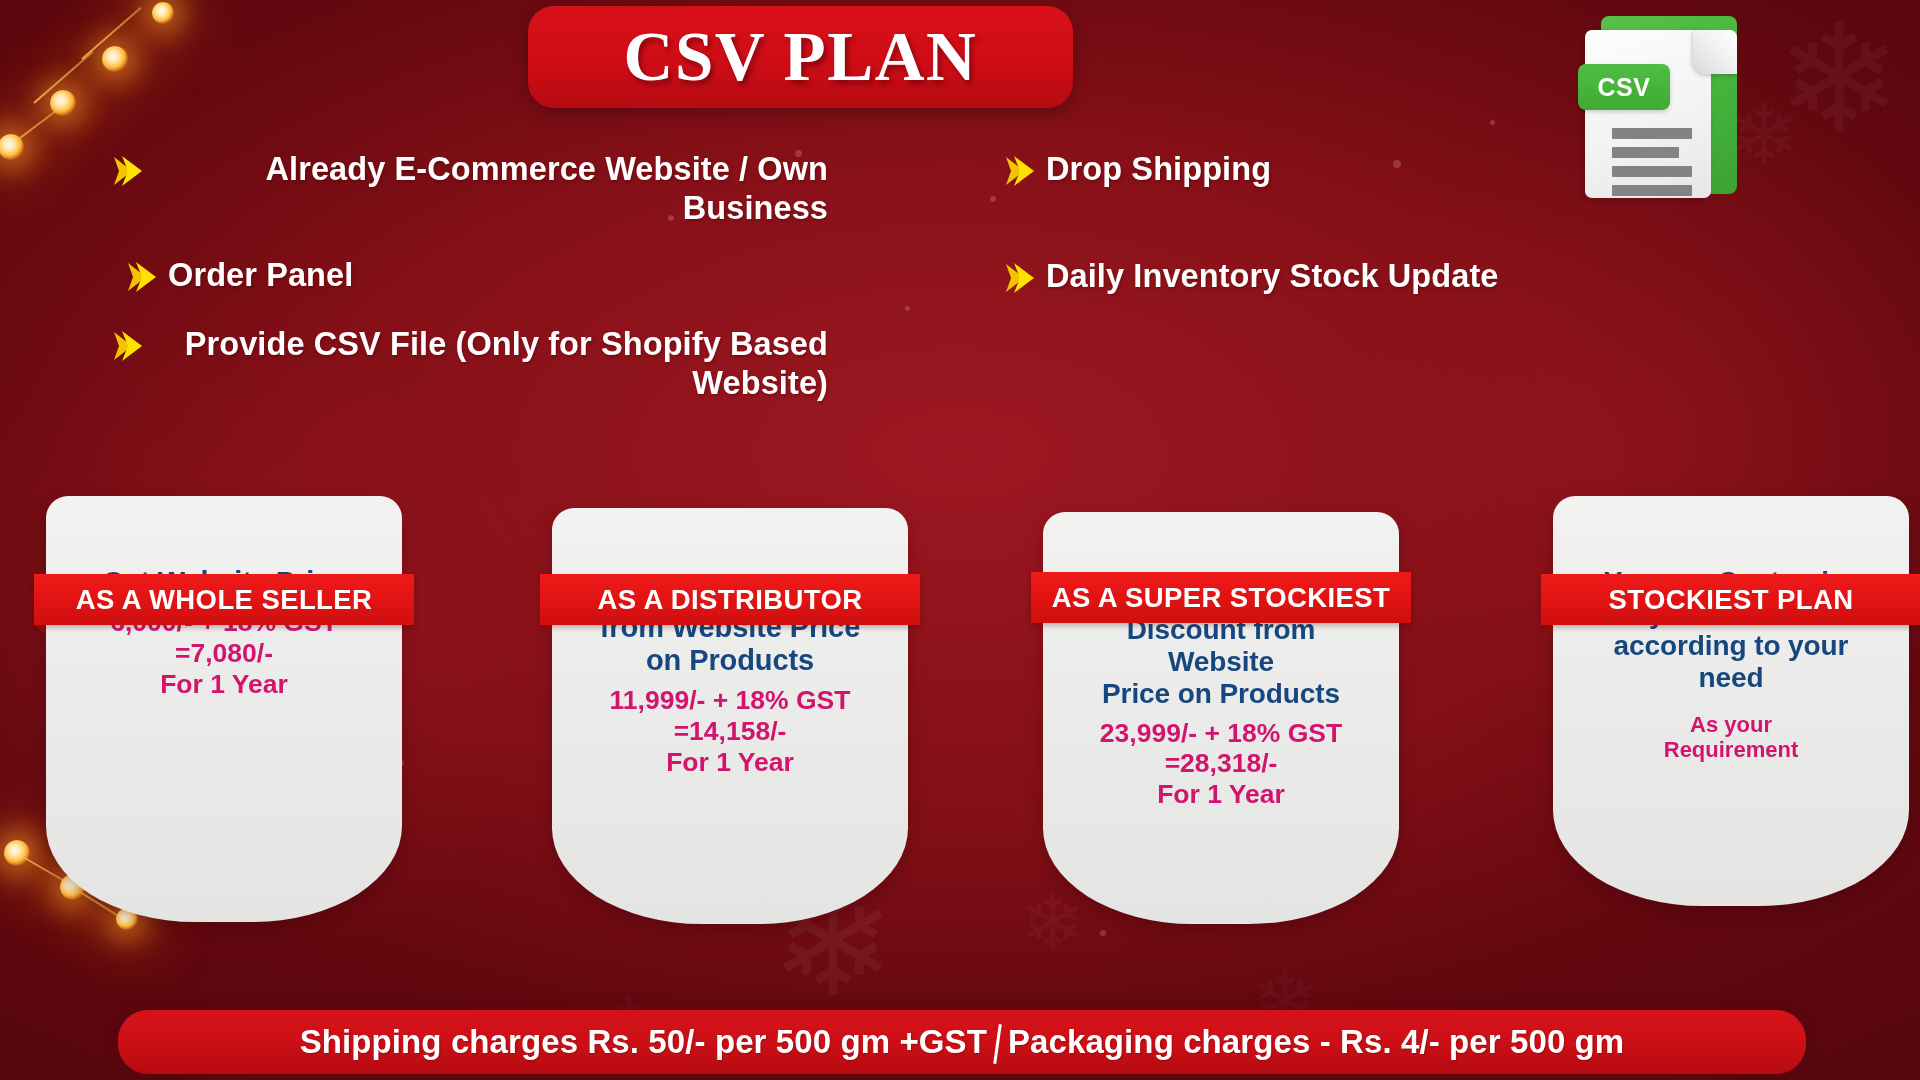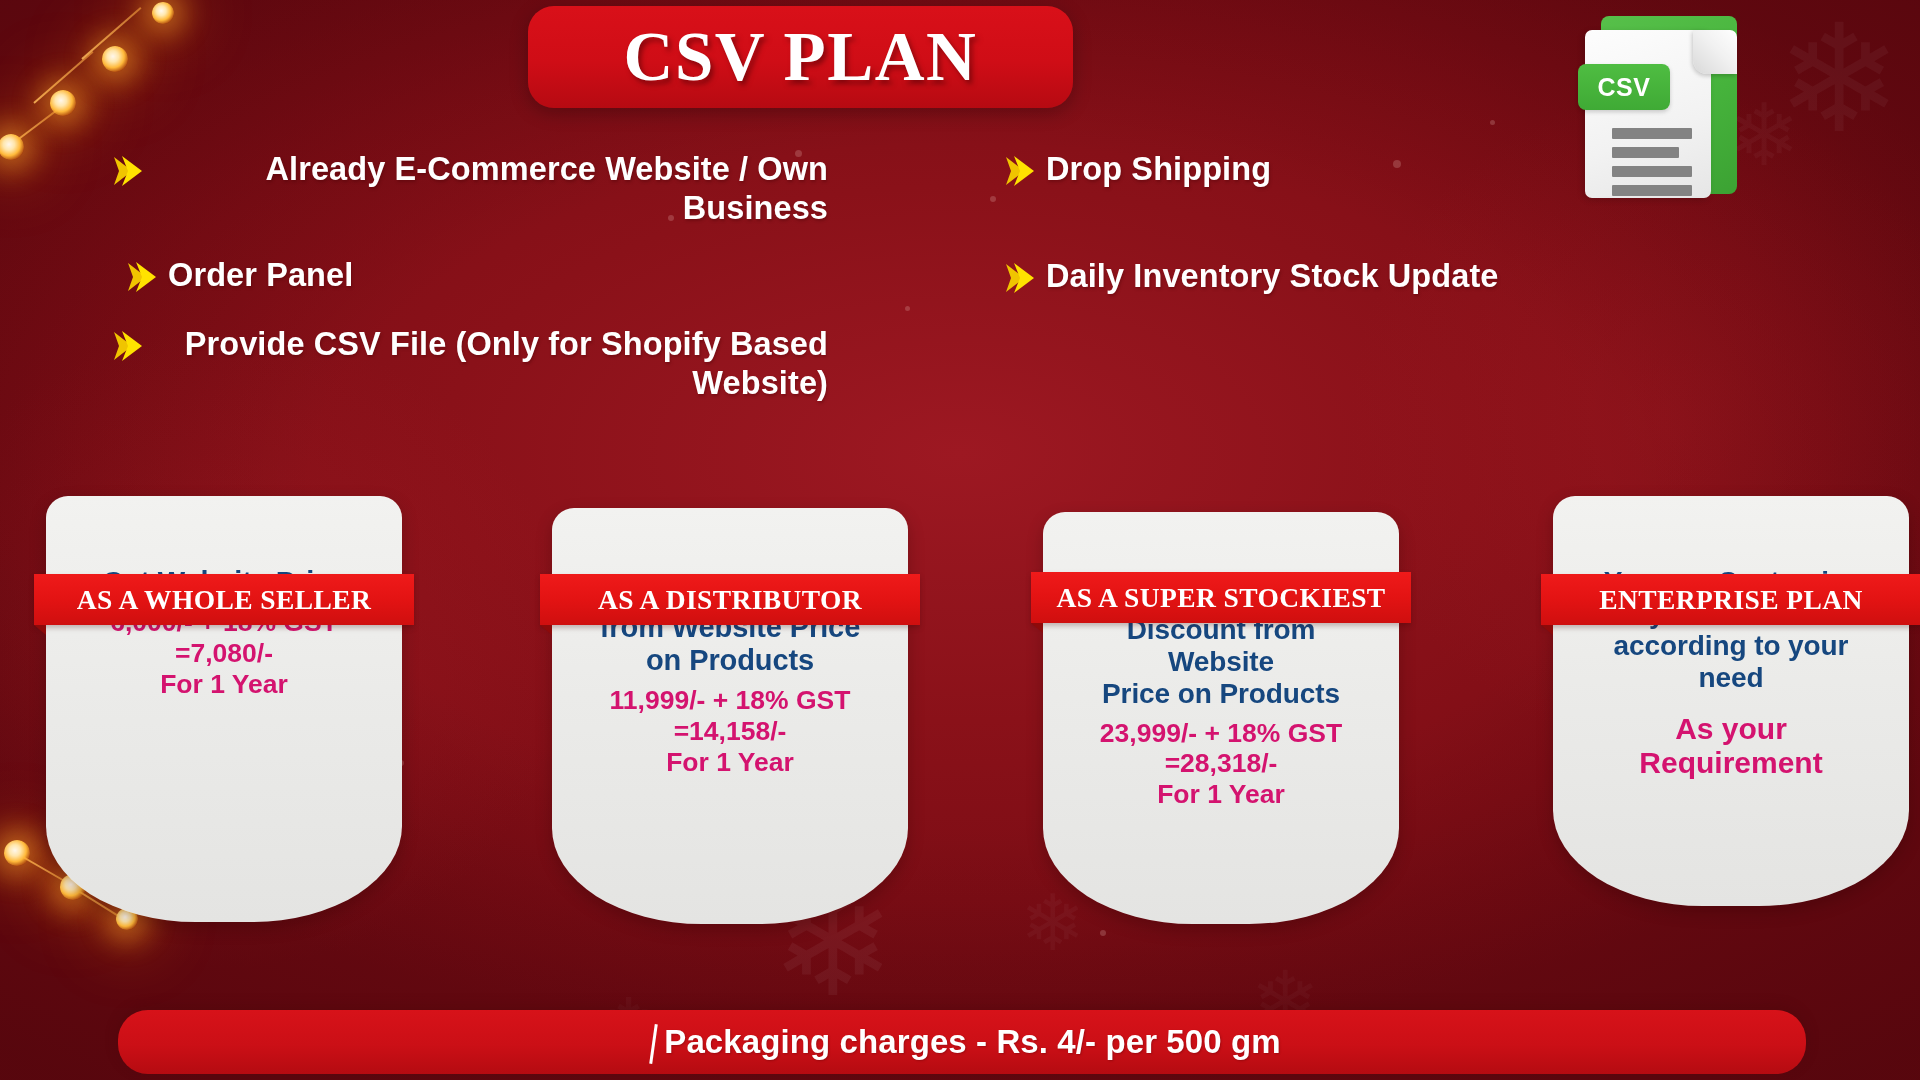--- a/index.html
+++ b/index.html
@@ -244,7 +244,7 @@
     font-size: 27.5px;
     letter-spacing: 0.4px;
     white-space: nowrap;
-    font-family: Liberation Serif, serif;
+    font-family: Liberation Sans, sans-serif;
   }
 
   .card-body {

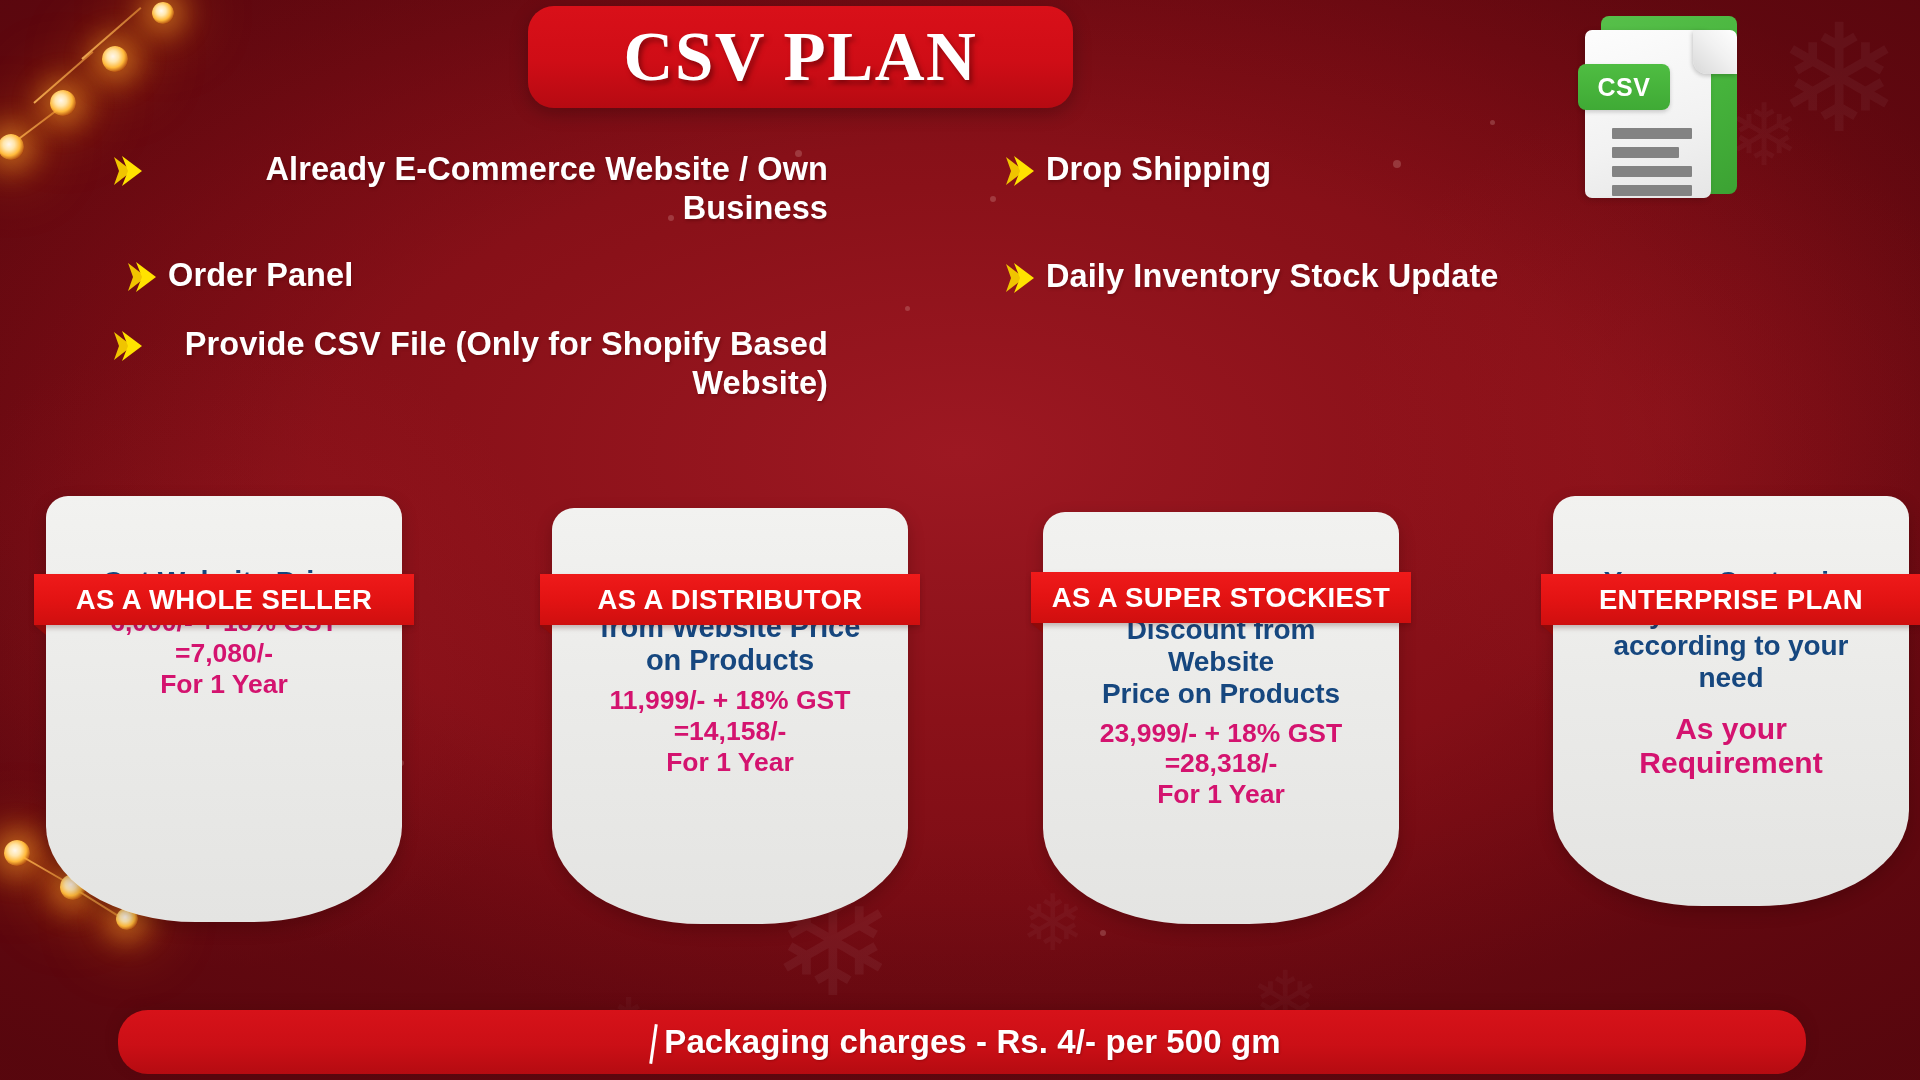--- a/index.html
+++ b/index.html
@@ -471,7 +471,7 @@
 
   <div class="card c4">
     <div class="ribbon r4">
-      <span class="ribbon-text">ENTERPRISE PLAN</span>
+      <span class="ribbon-text">STOCKIEST PLAN</span>
     </div>
     <div class="card-body">
       <div class="card-head">You can Customize

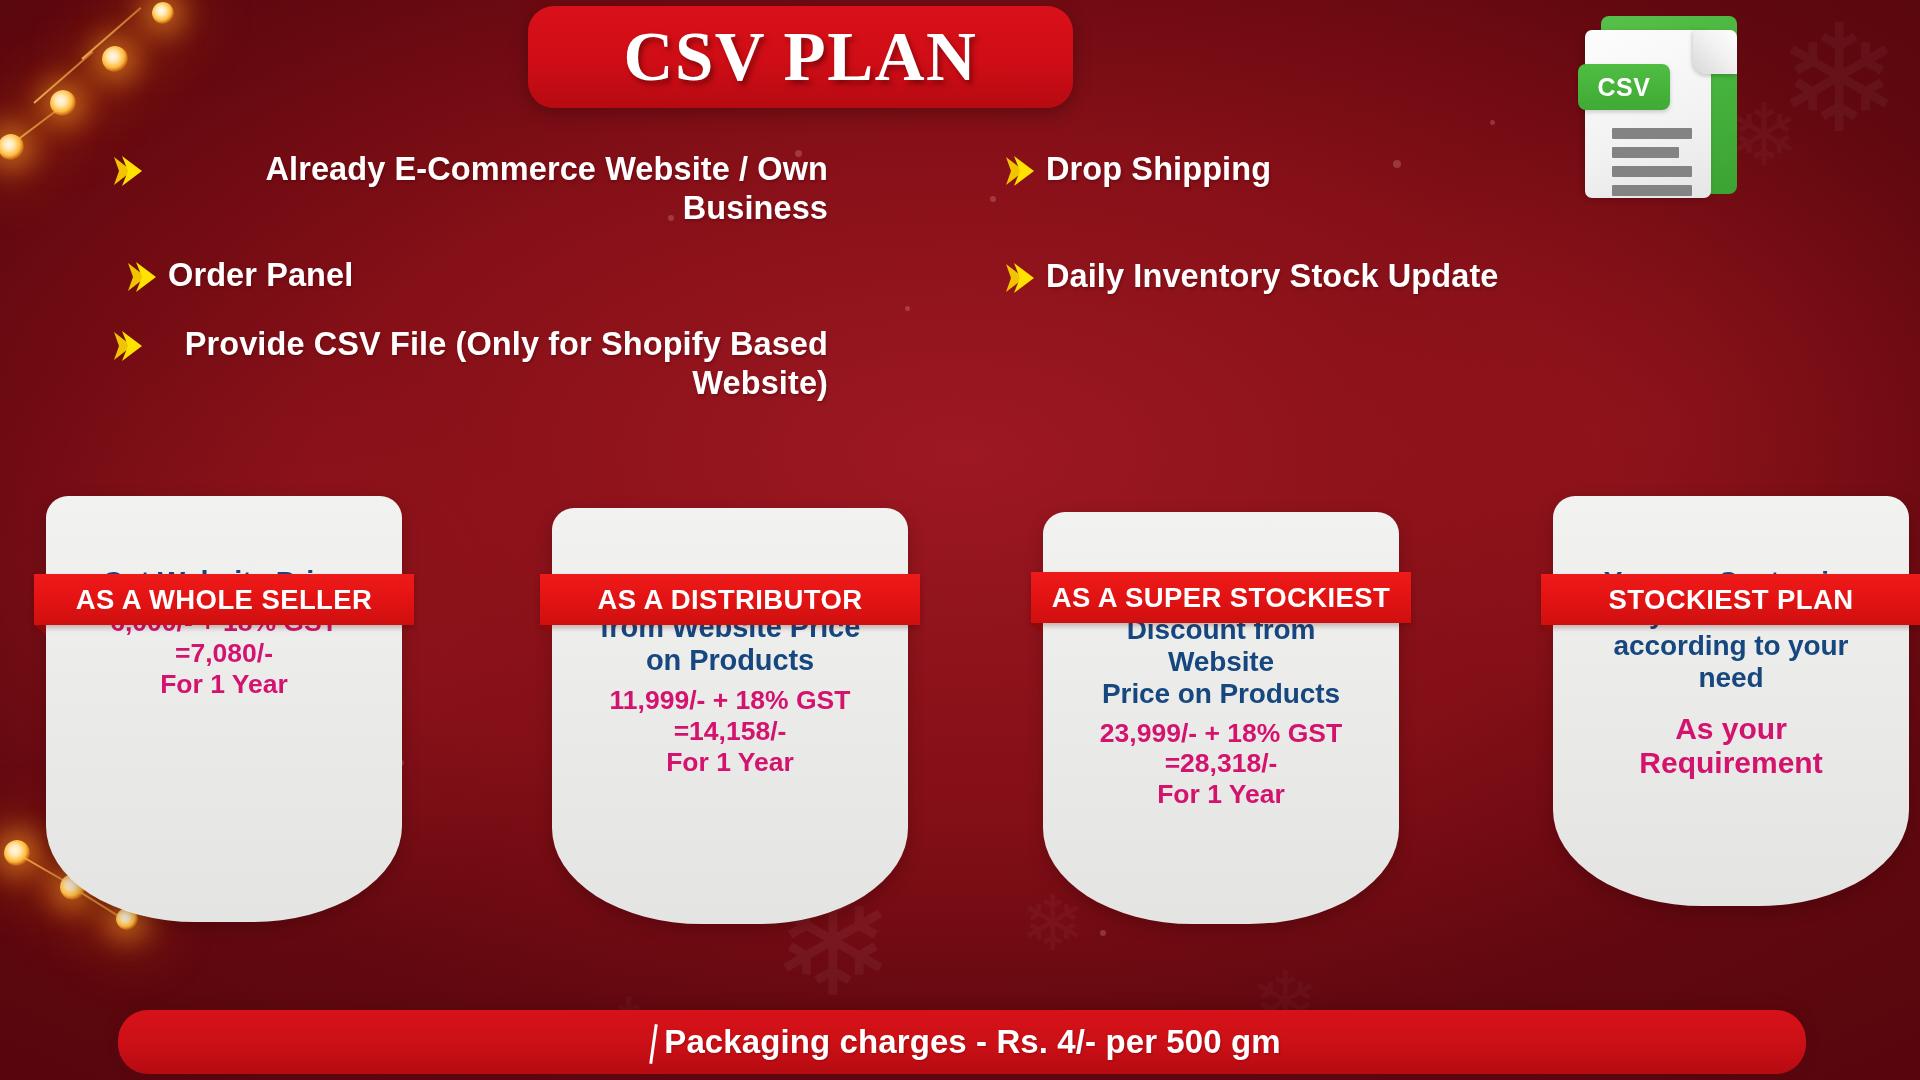--- a/index.html
+++ b/index.html
@@ -268,7 +268,7 @@
     white-space: pre-line;
   }
   .c4 .card-head { font-size: 28px; }
-  .c4 .card-price { margin-top: 18px; font-size: 30px; }
+  .c4 .card-price { margin-top: 18px; font-size: 22px; }
   .c3 .card-head { font-size: 28px; }
 
   

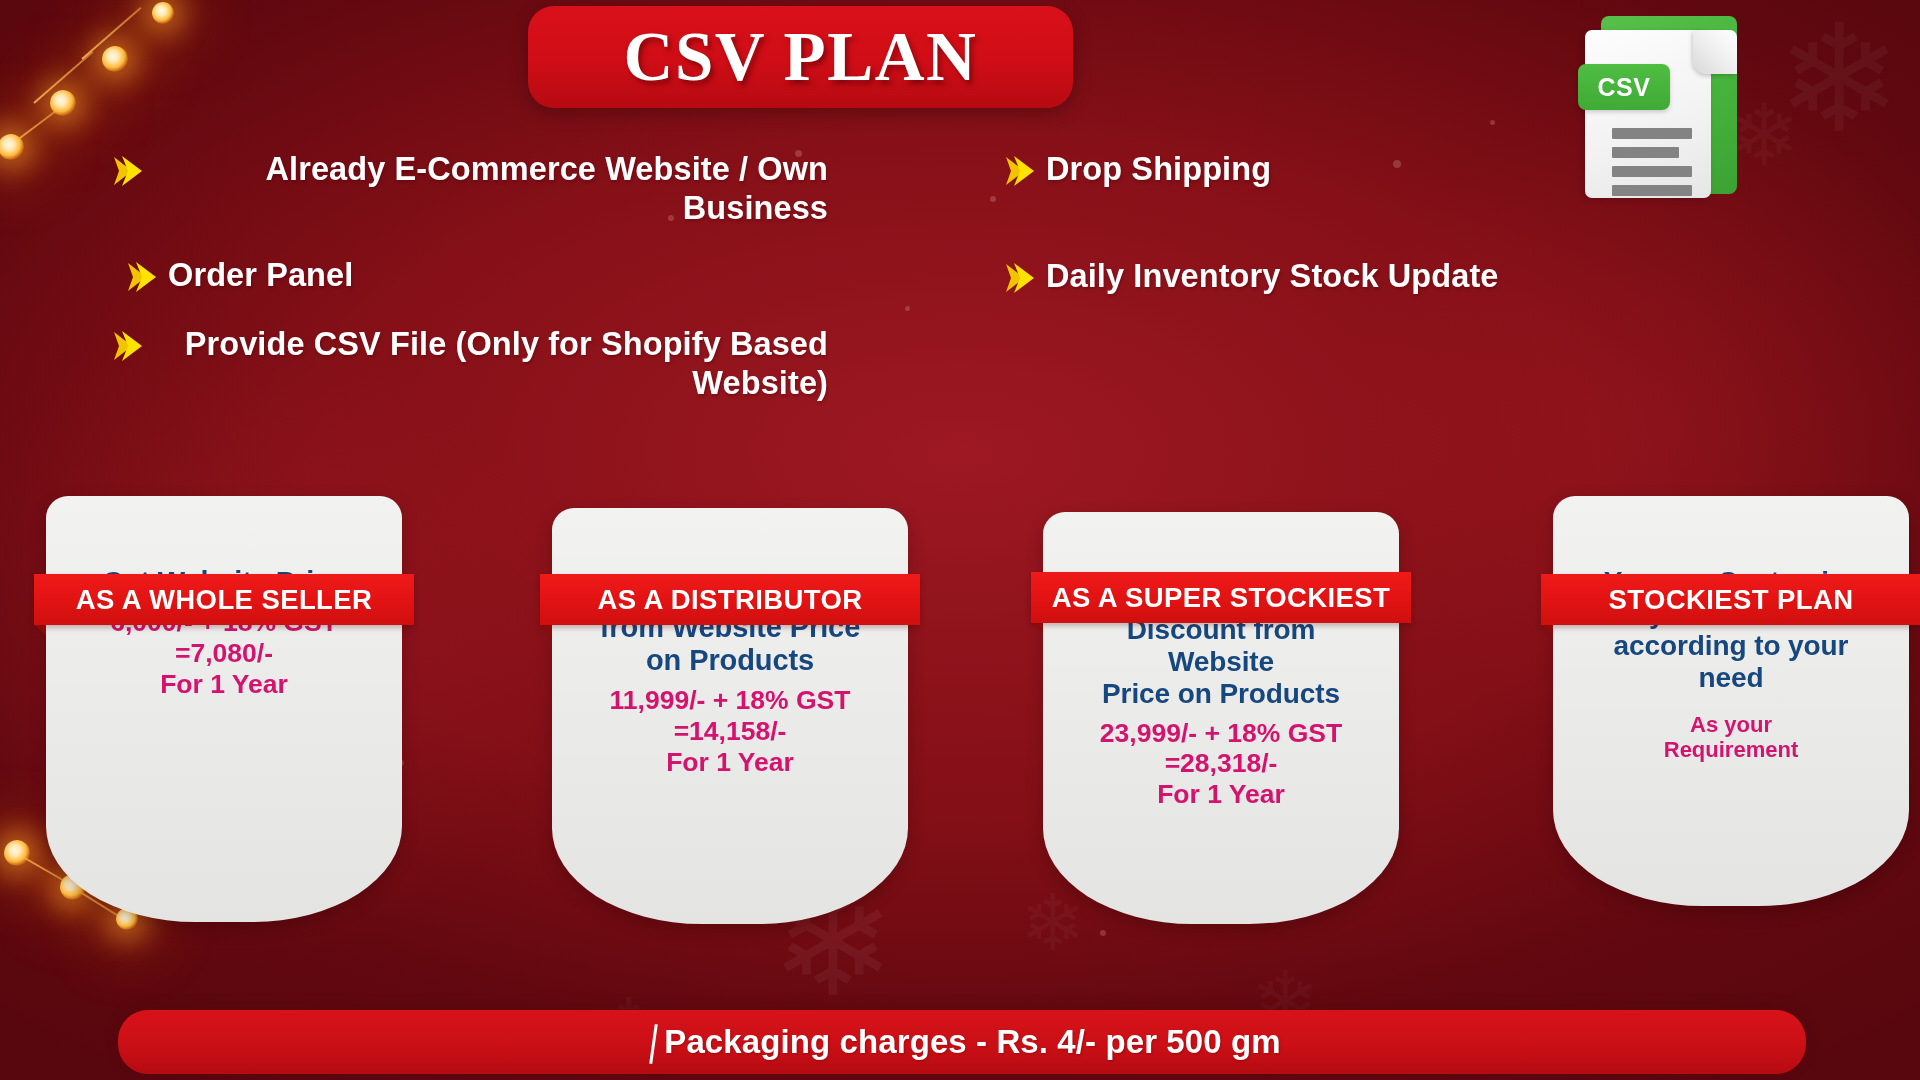--- a/index.html
+++ b/index.html
@@ -486,6 +486,7 @@
 </div>
 
 <div class="bottom-banner">
+  <span class="bottom-text">Shipping charges Rs. 50/- per 500 gm +GST</span>
   <span class="bb-sep"></span>
   <span class="bottom-text">Packaging charges - Rs. 4/- per 500 gm</span>
 </div>

